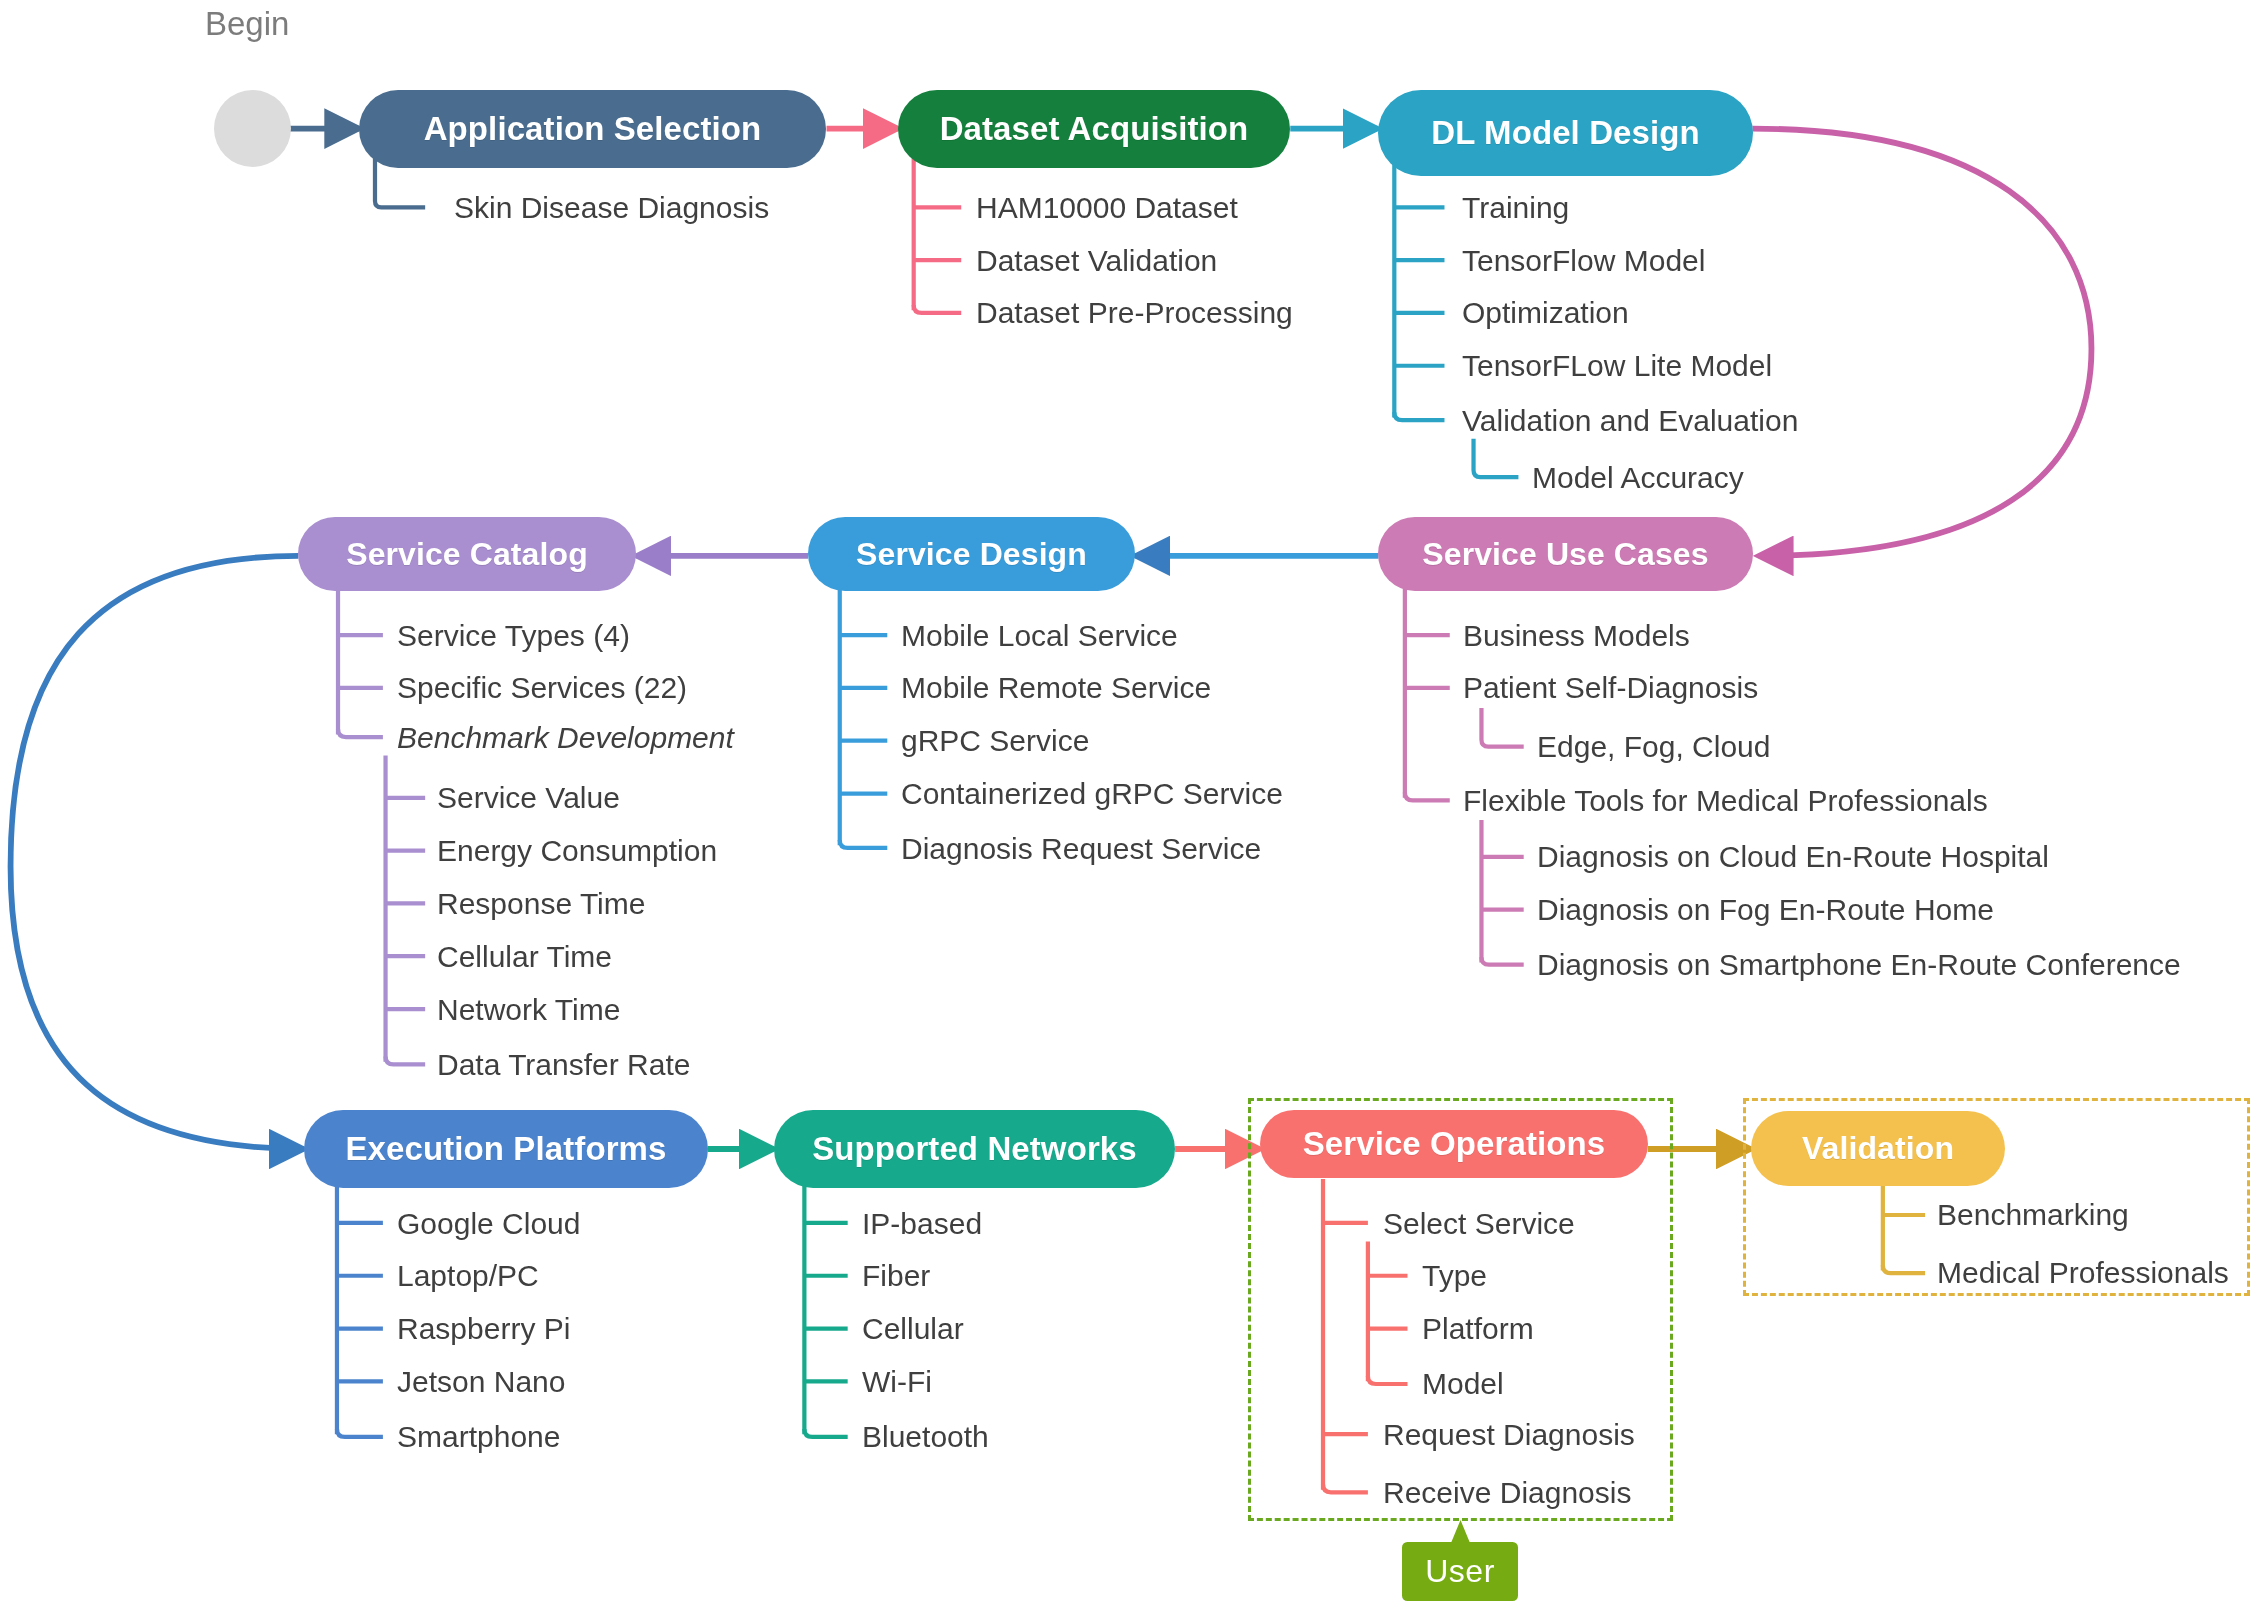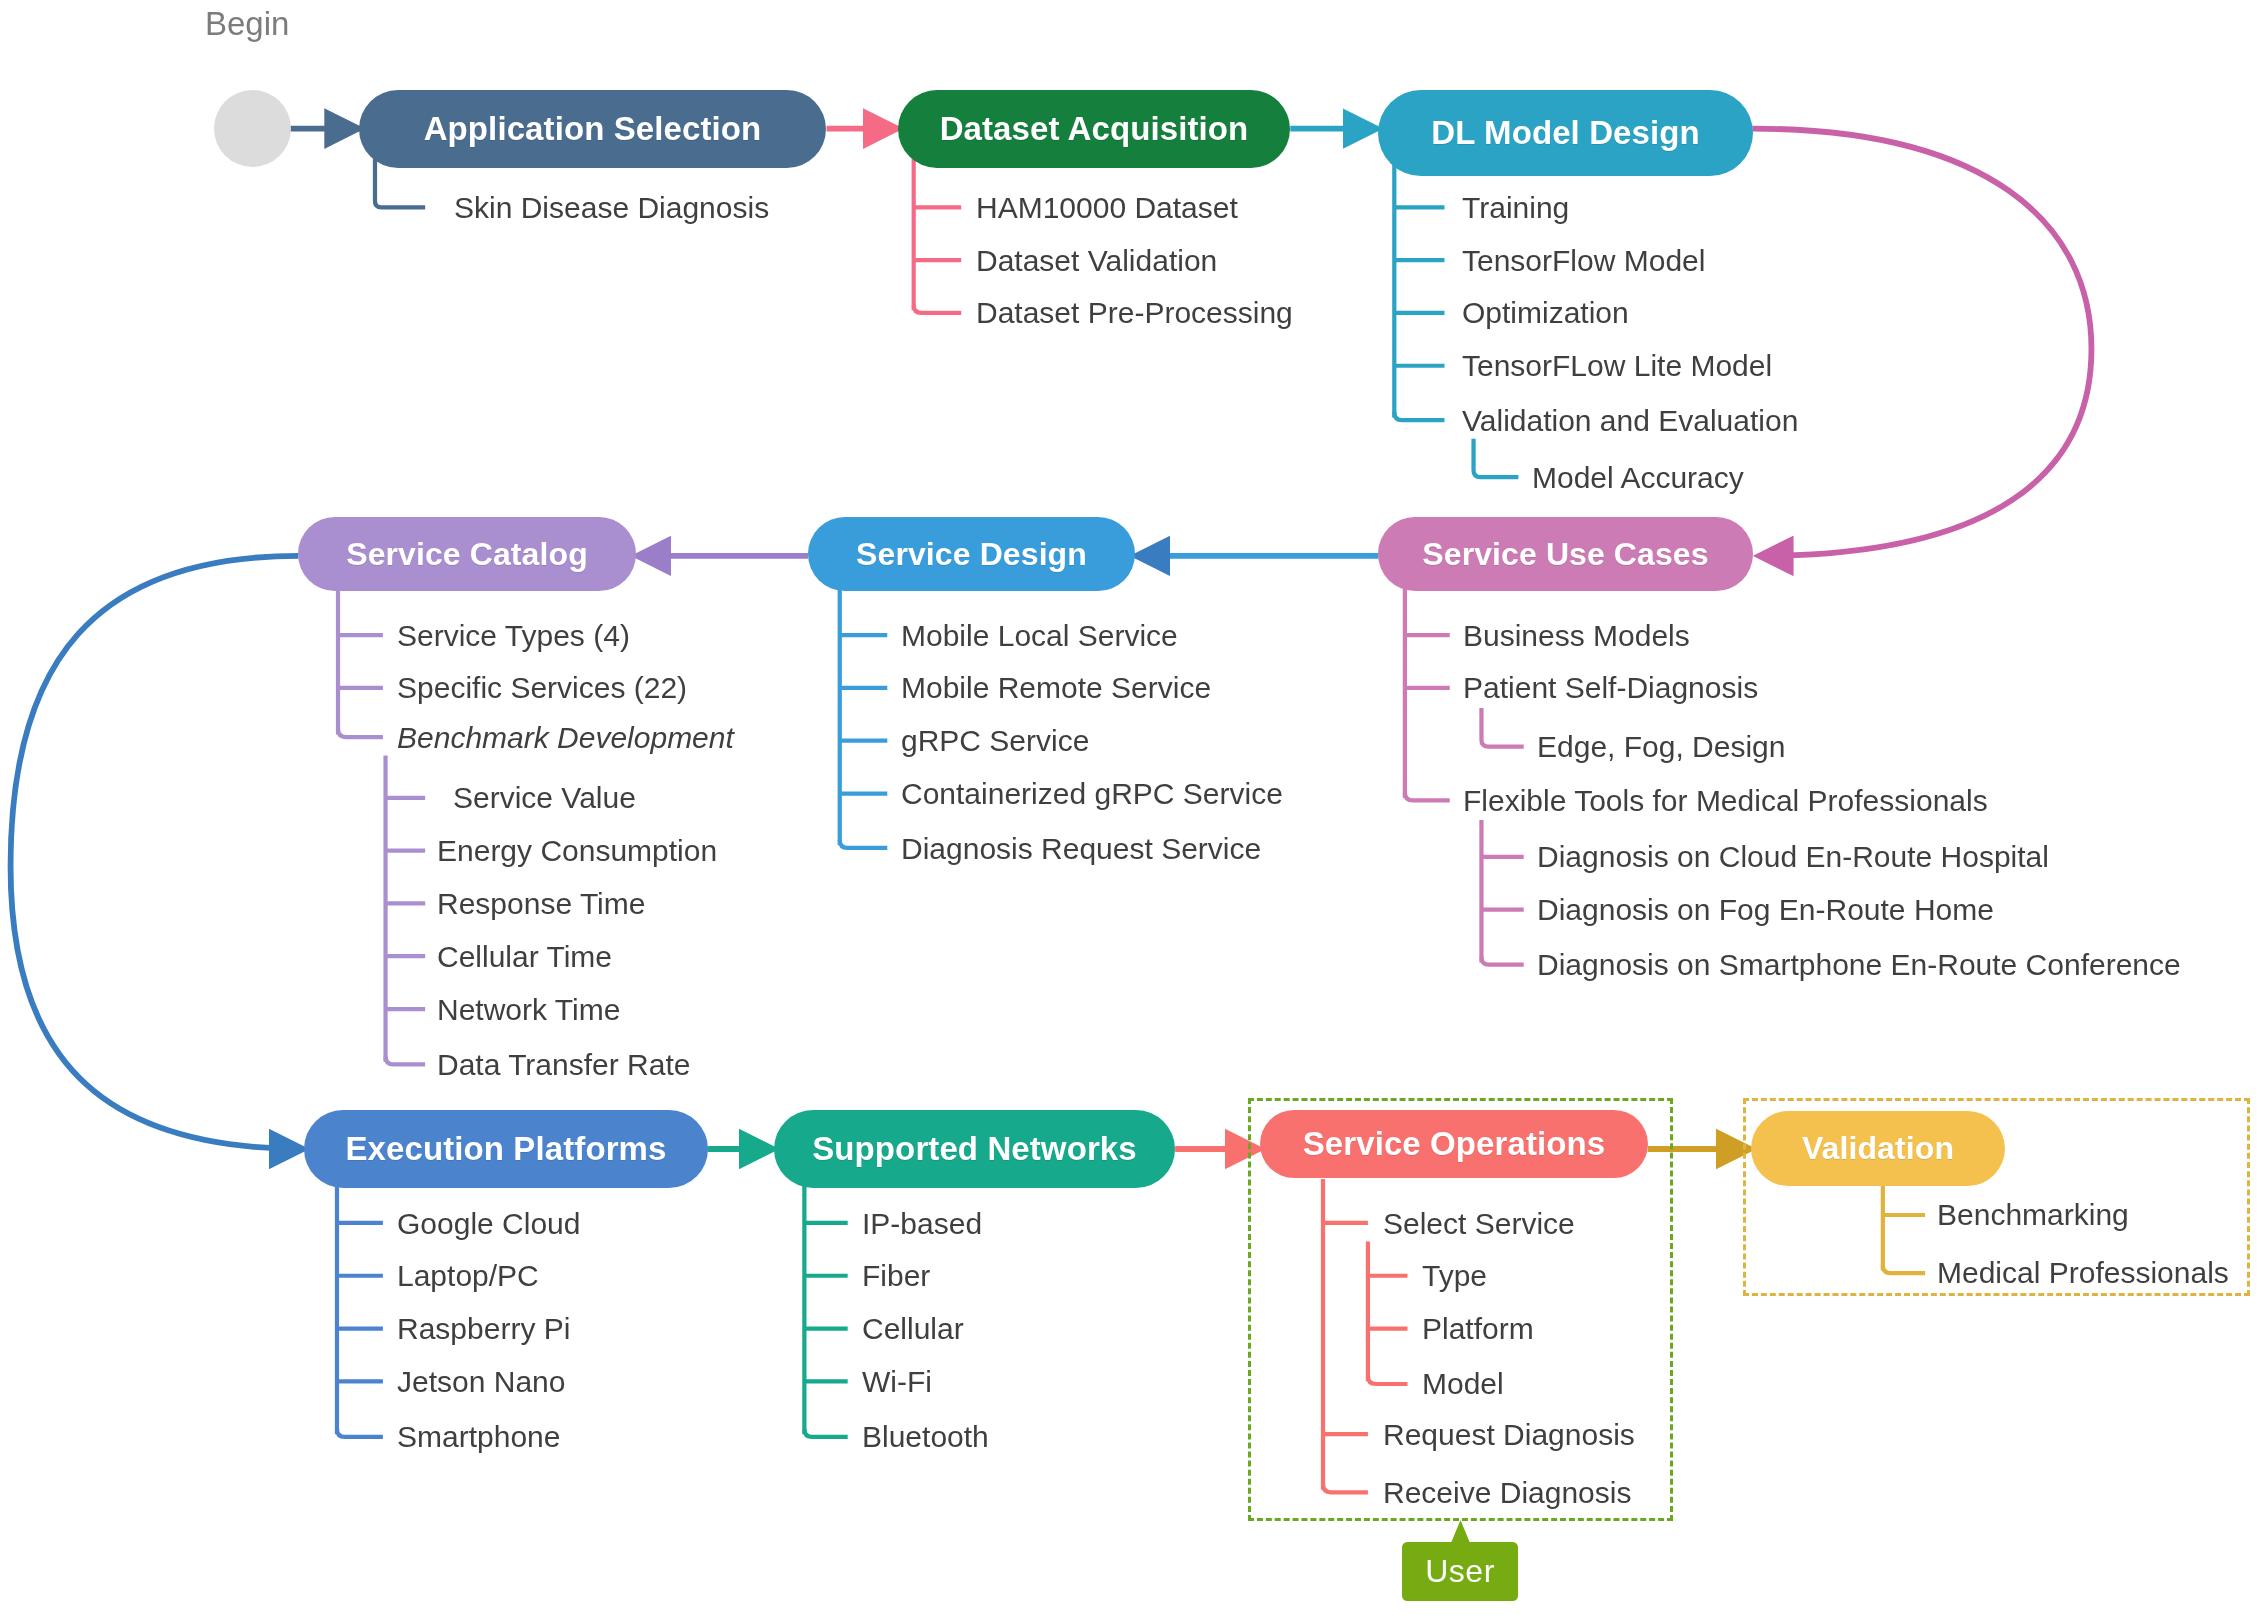--- a/index.html
+++ b/index.html
@@ -244,7 +244,7 @@
 
   <div class="sub" style="left:1463px;top:621px;">Business Models</div>
   <div class="sub" style="left:1463px;top:673px;">Patient Self-Diagnosis</div>
-  <div class="sub" style="left:1537px;top:732px;">Edge, Fog, Design</div>
+  <div class="sub" style="left:1537px;top:732px;">Edge, Fog, Cloud</div>
   <div class="sub" style="left:1463px;top:786px;">Flexible Tools for Medical Professionals</div>
   <div class="sub" style="left:1537px;top:842px;">Diagnosis on Cloud En-Route Hospital</div>
   <div class="sub" style="left:1537px;top:895px;">Diagnosis on Fog En-Route Home</div>

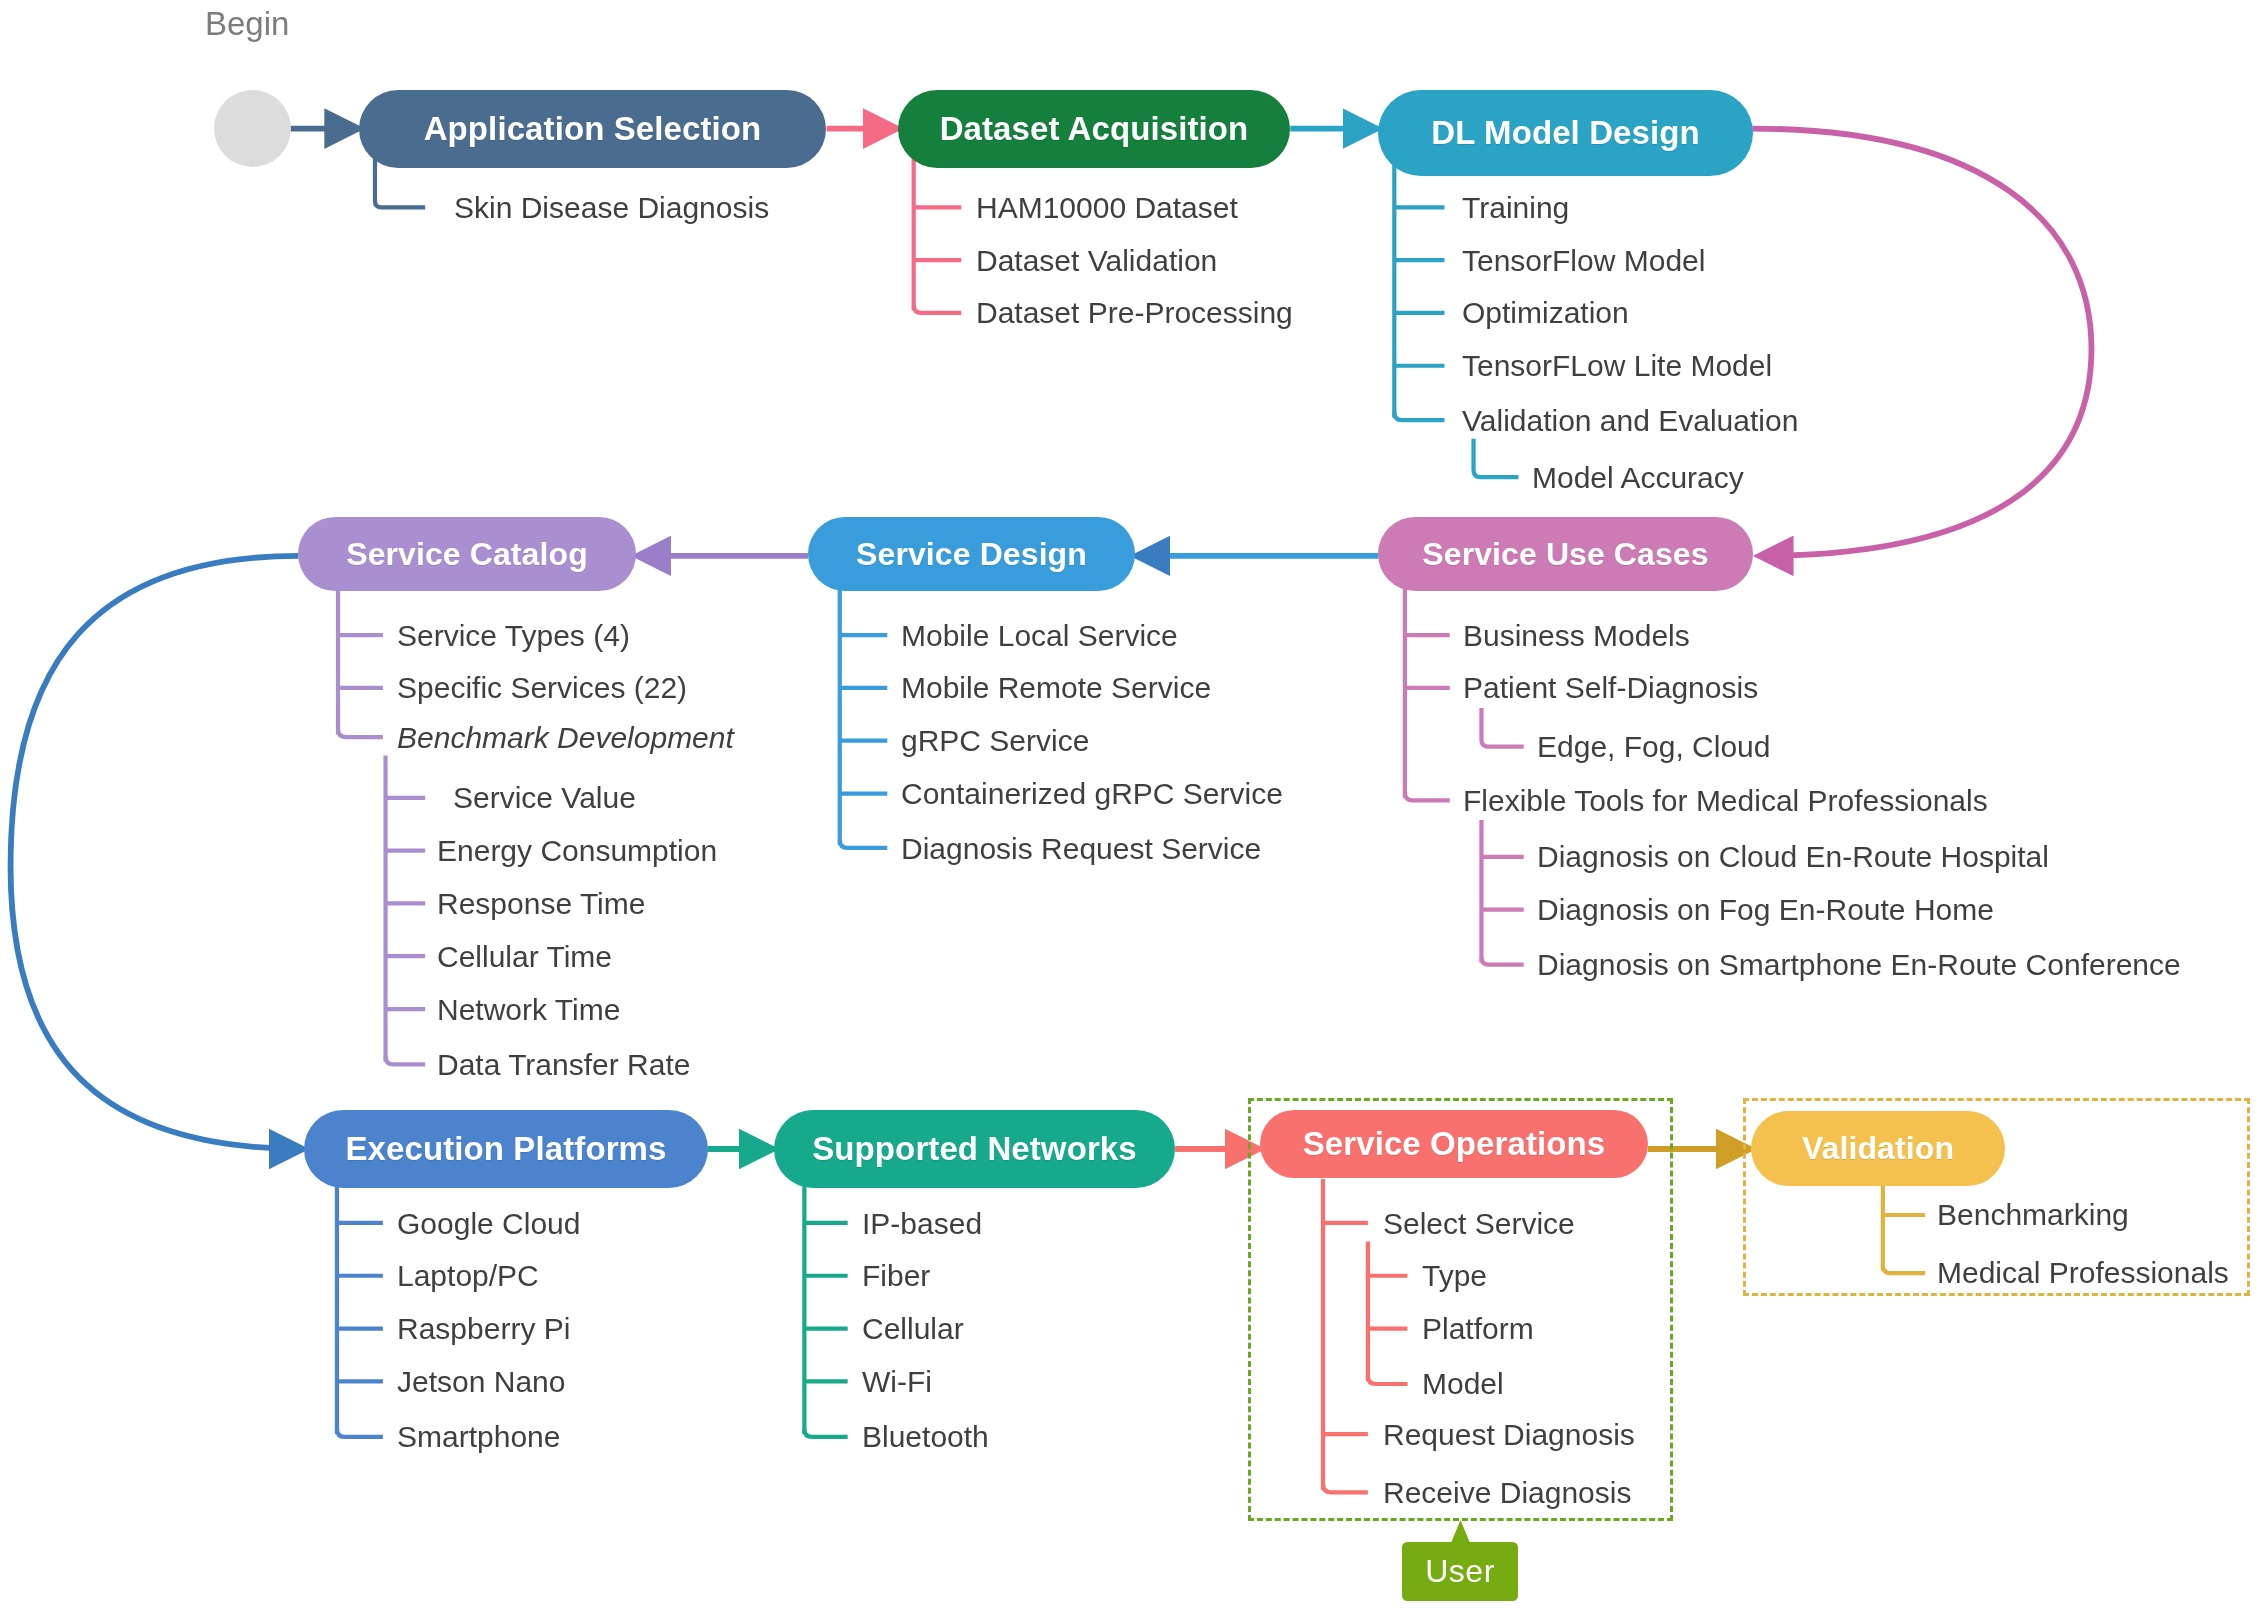--- a/index.html
+++ b/index.html
@@ -229,7 +229,7 @@
   <div class="sub" style="left:397px;top:621px;">Service Types (4)</div>
   <div class="sub" style="left:397px;top:673px;">Specific Services (22)</div>
   <div class="sub" style="left:397px;top:723px;font-style:italic;">Benchmark Development</div>
-  <div class="sub" style="left:437px;top:783px;margin-left:16px;">Service Value</div>
+  <div class="sub" style="left:437px;top:783px;">Service Value</div>
   <div class="sub" style="left:437px;top:836px;">Energy Consumption</div>
   <div class="sub" style="left:437px;top:889px;">Response Time</div>
   <div class="sub" style="left:437px;top:942px;">Cellular Time</div>

